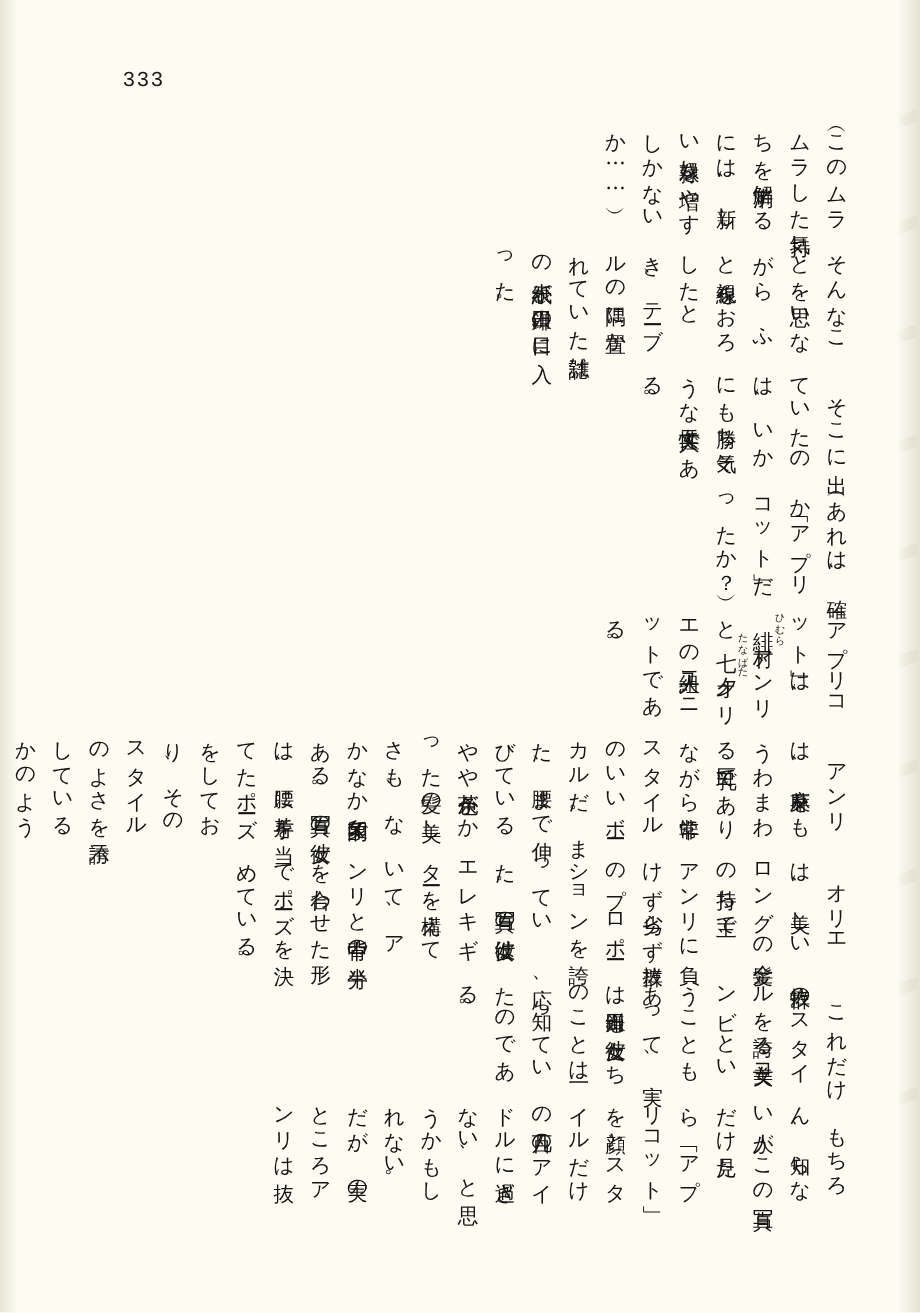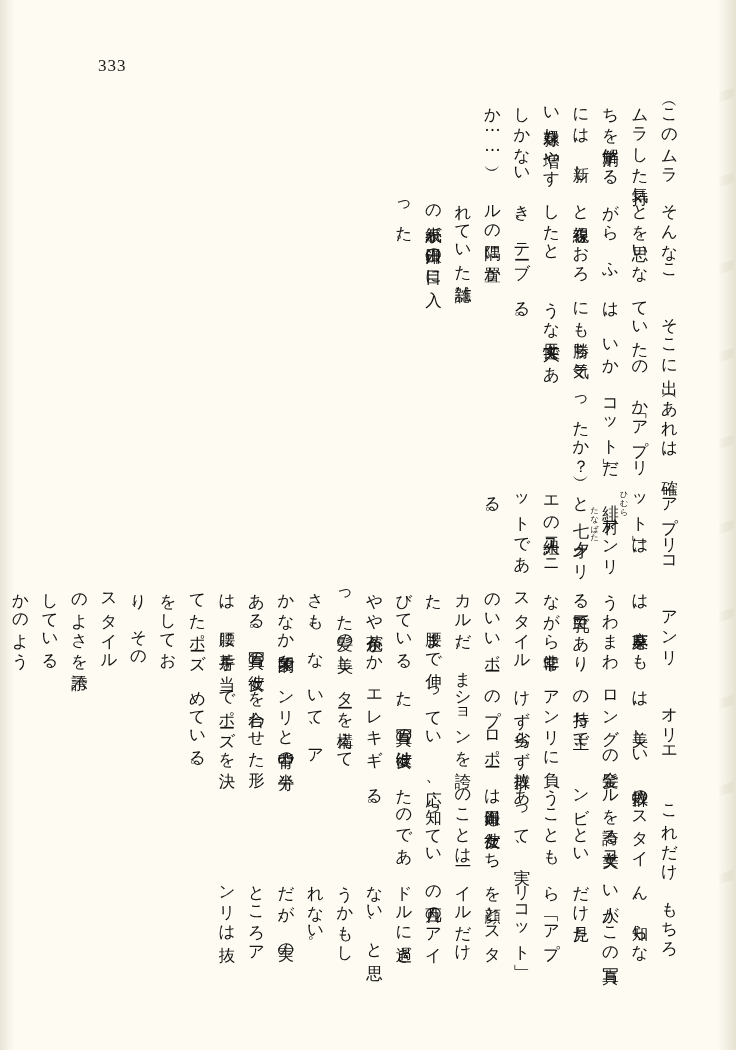--- a/index.html
+++ b/index.html
@@ -41,7 +41,7 @@
     position: absolute;
     left: 98px;
     top: 56px;
-    font-family: Liberation Serif, serif;
+    font-family: Liberation Mono, monospace;
     font-size: 17px;
     color: #1a1a1a;
     letter-spacing: 1px;

